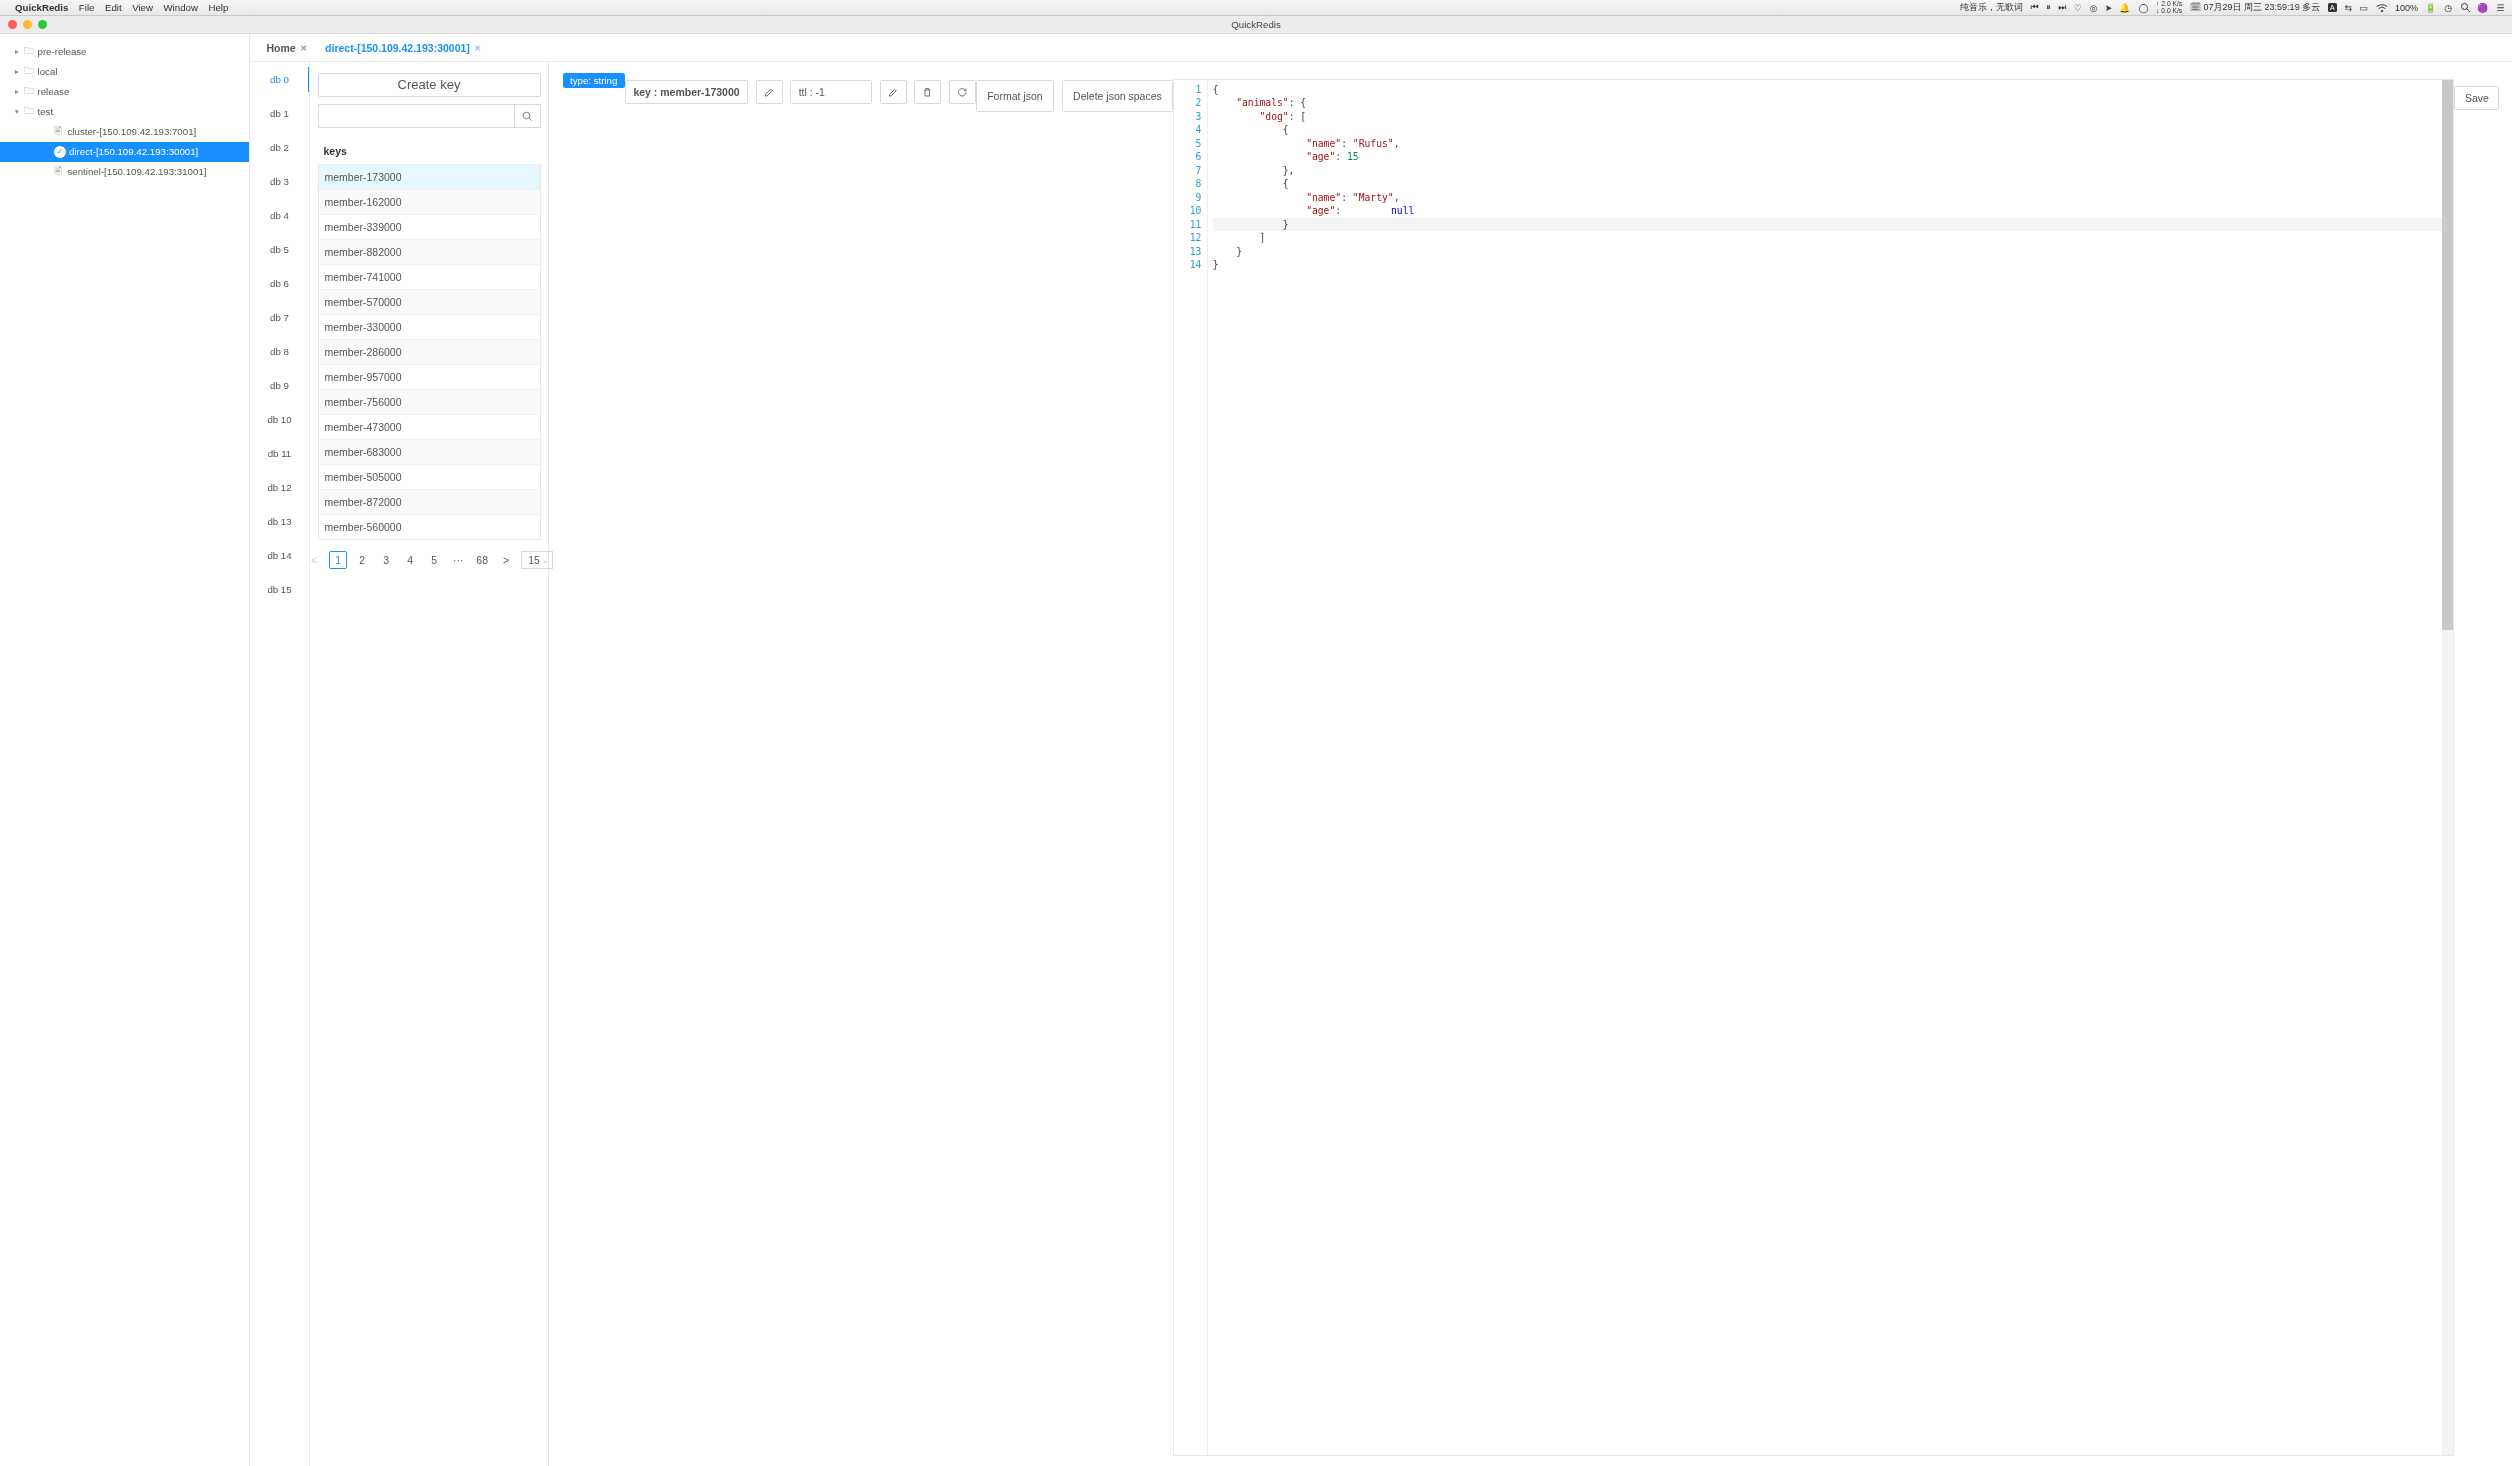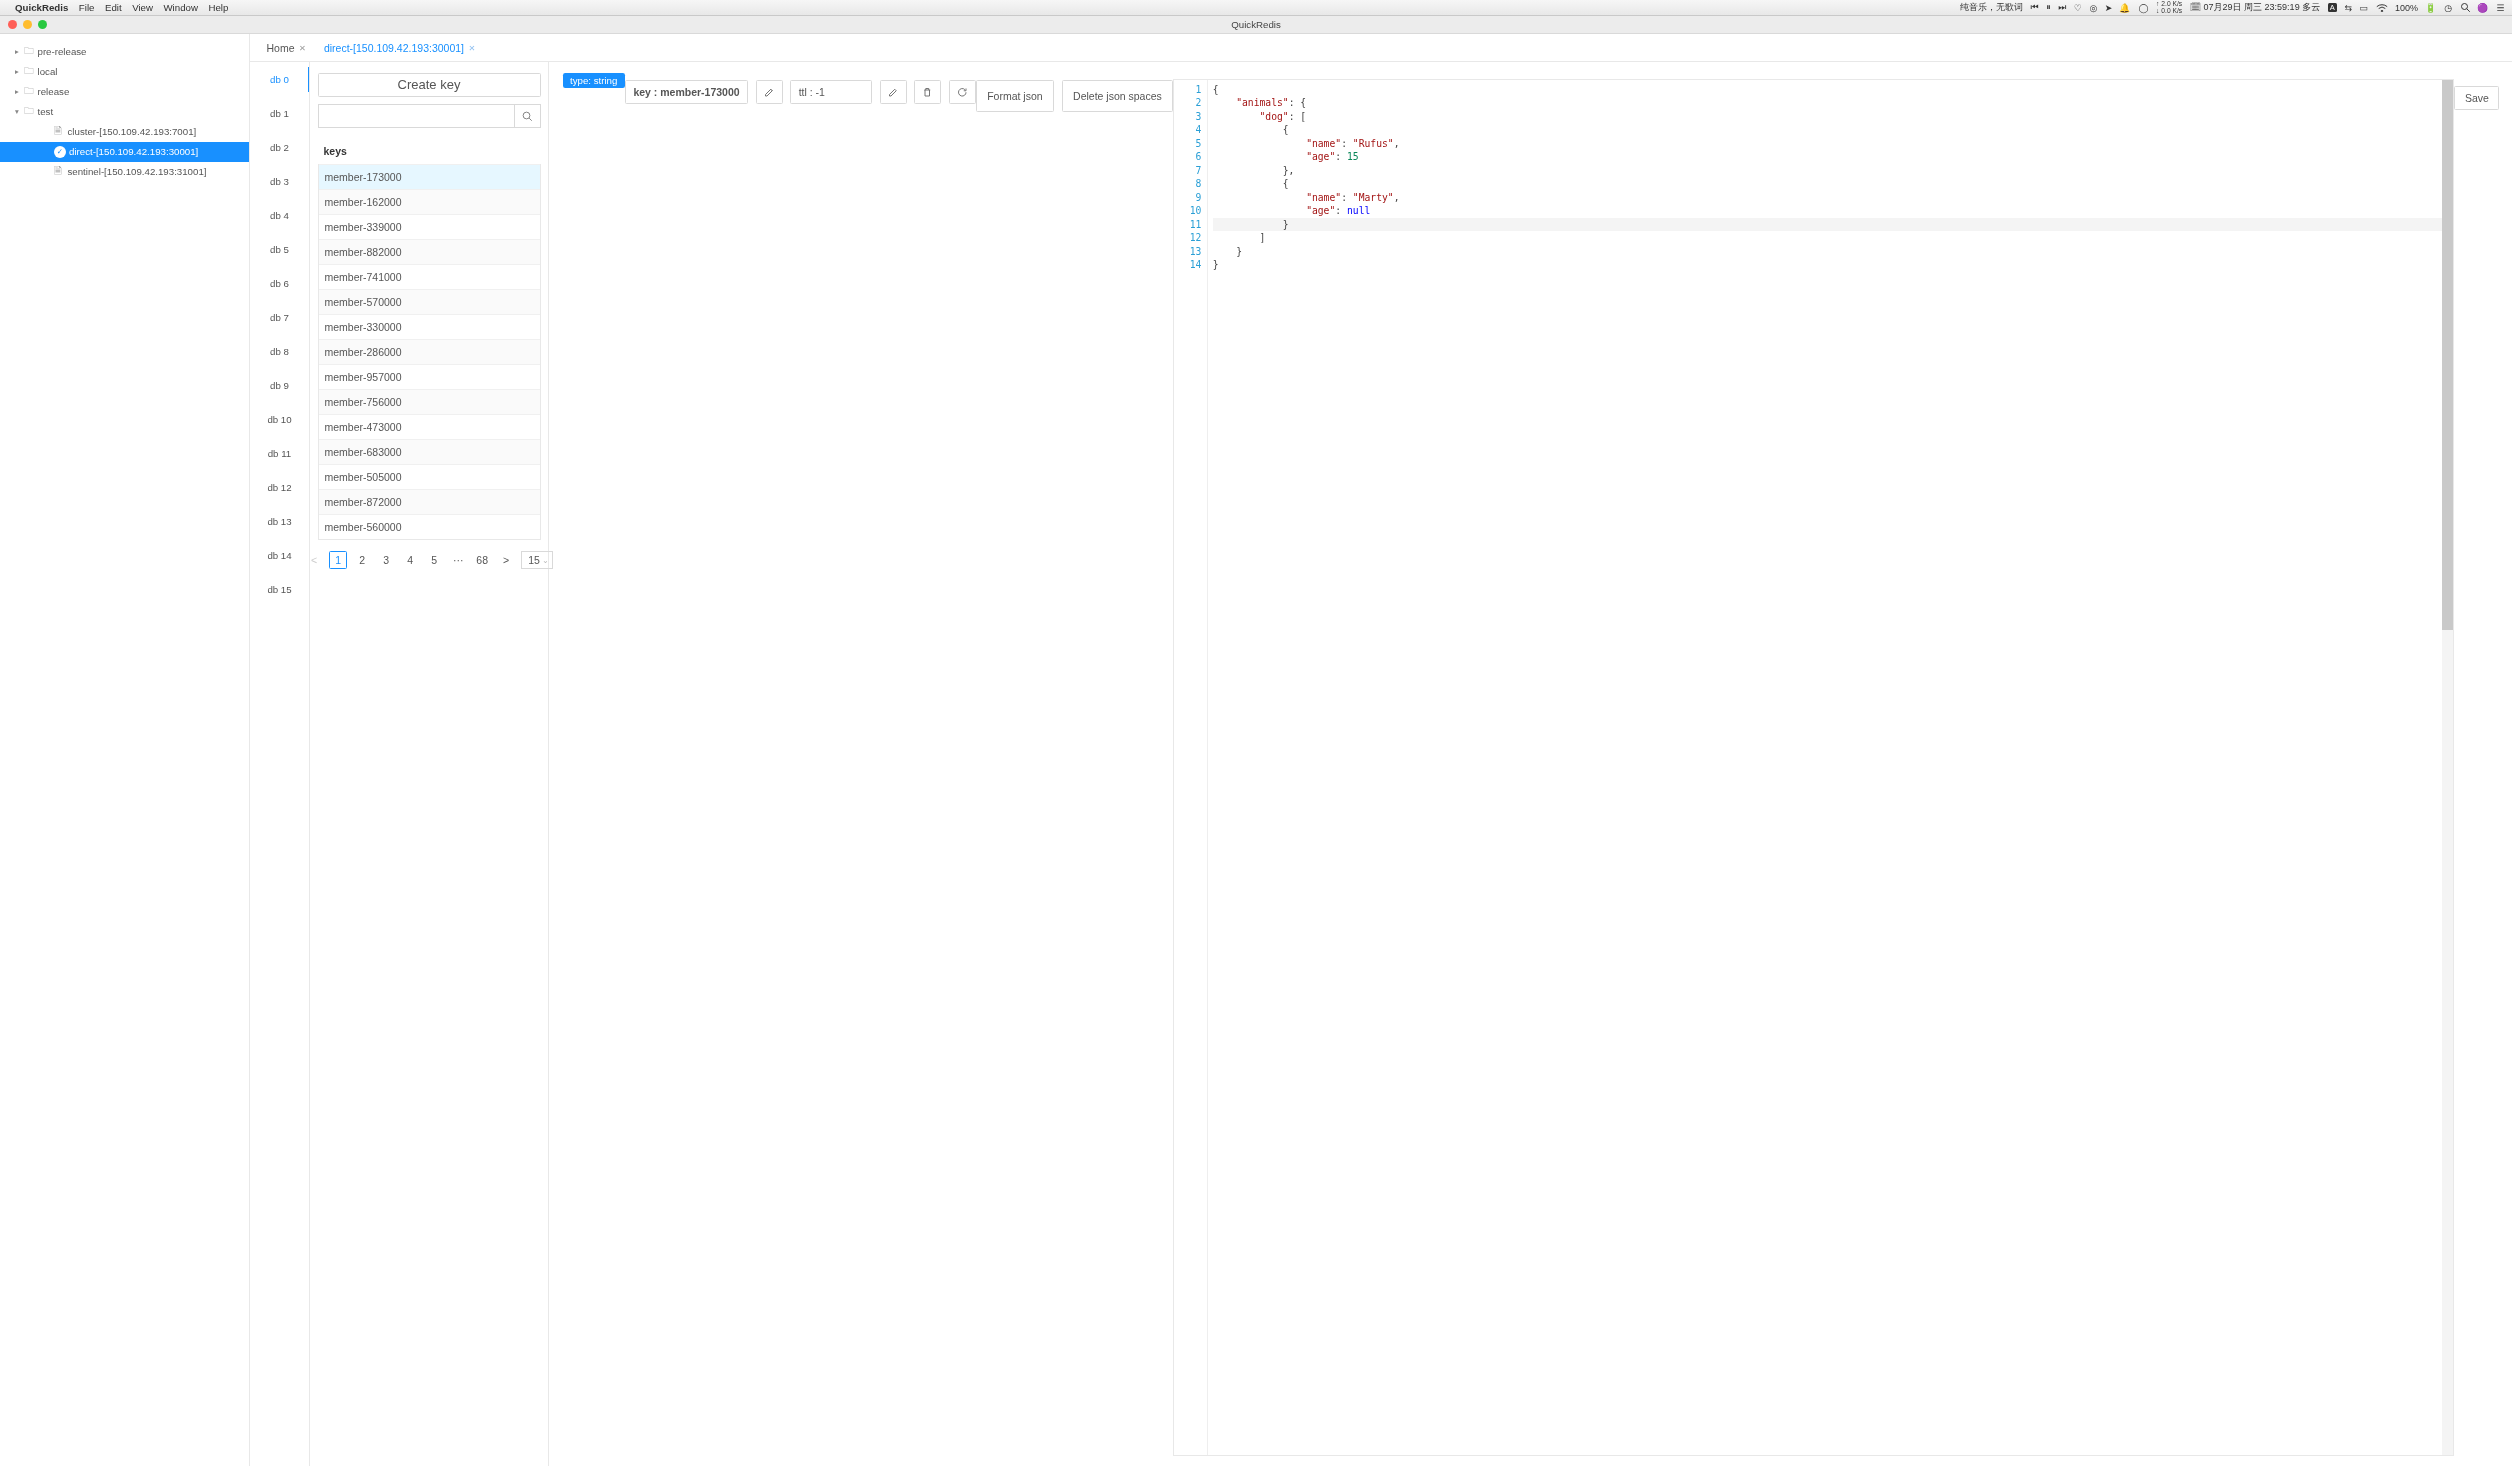--- a/index.html
+++ b/index.html
@@ -36,7 +36,7 @@
 
 
 .content { flex:1; display:flex; flex-direction:column; }
-.tabs { height:28px; border-bottom:0.7px solid #e8e8e8; display:flex; align-items:stretch; padding:0 7.5px; }
+.tabs { height:28px; border-bottom:0.7px solid #e8e8e8; display:flex; align-items:stretch; padding:0 7.5px;font-weight:bold; }
 .tab { display:flex; align-items:center; padding:0 9px; font-size:10.5px; color:#555; cursor:pointer; }
 .tab.active { color:#1890ff; }
 .tab .close { margin-left:4.5px; font-size:8.2px; color:#999; }

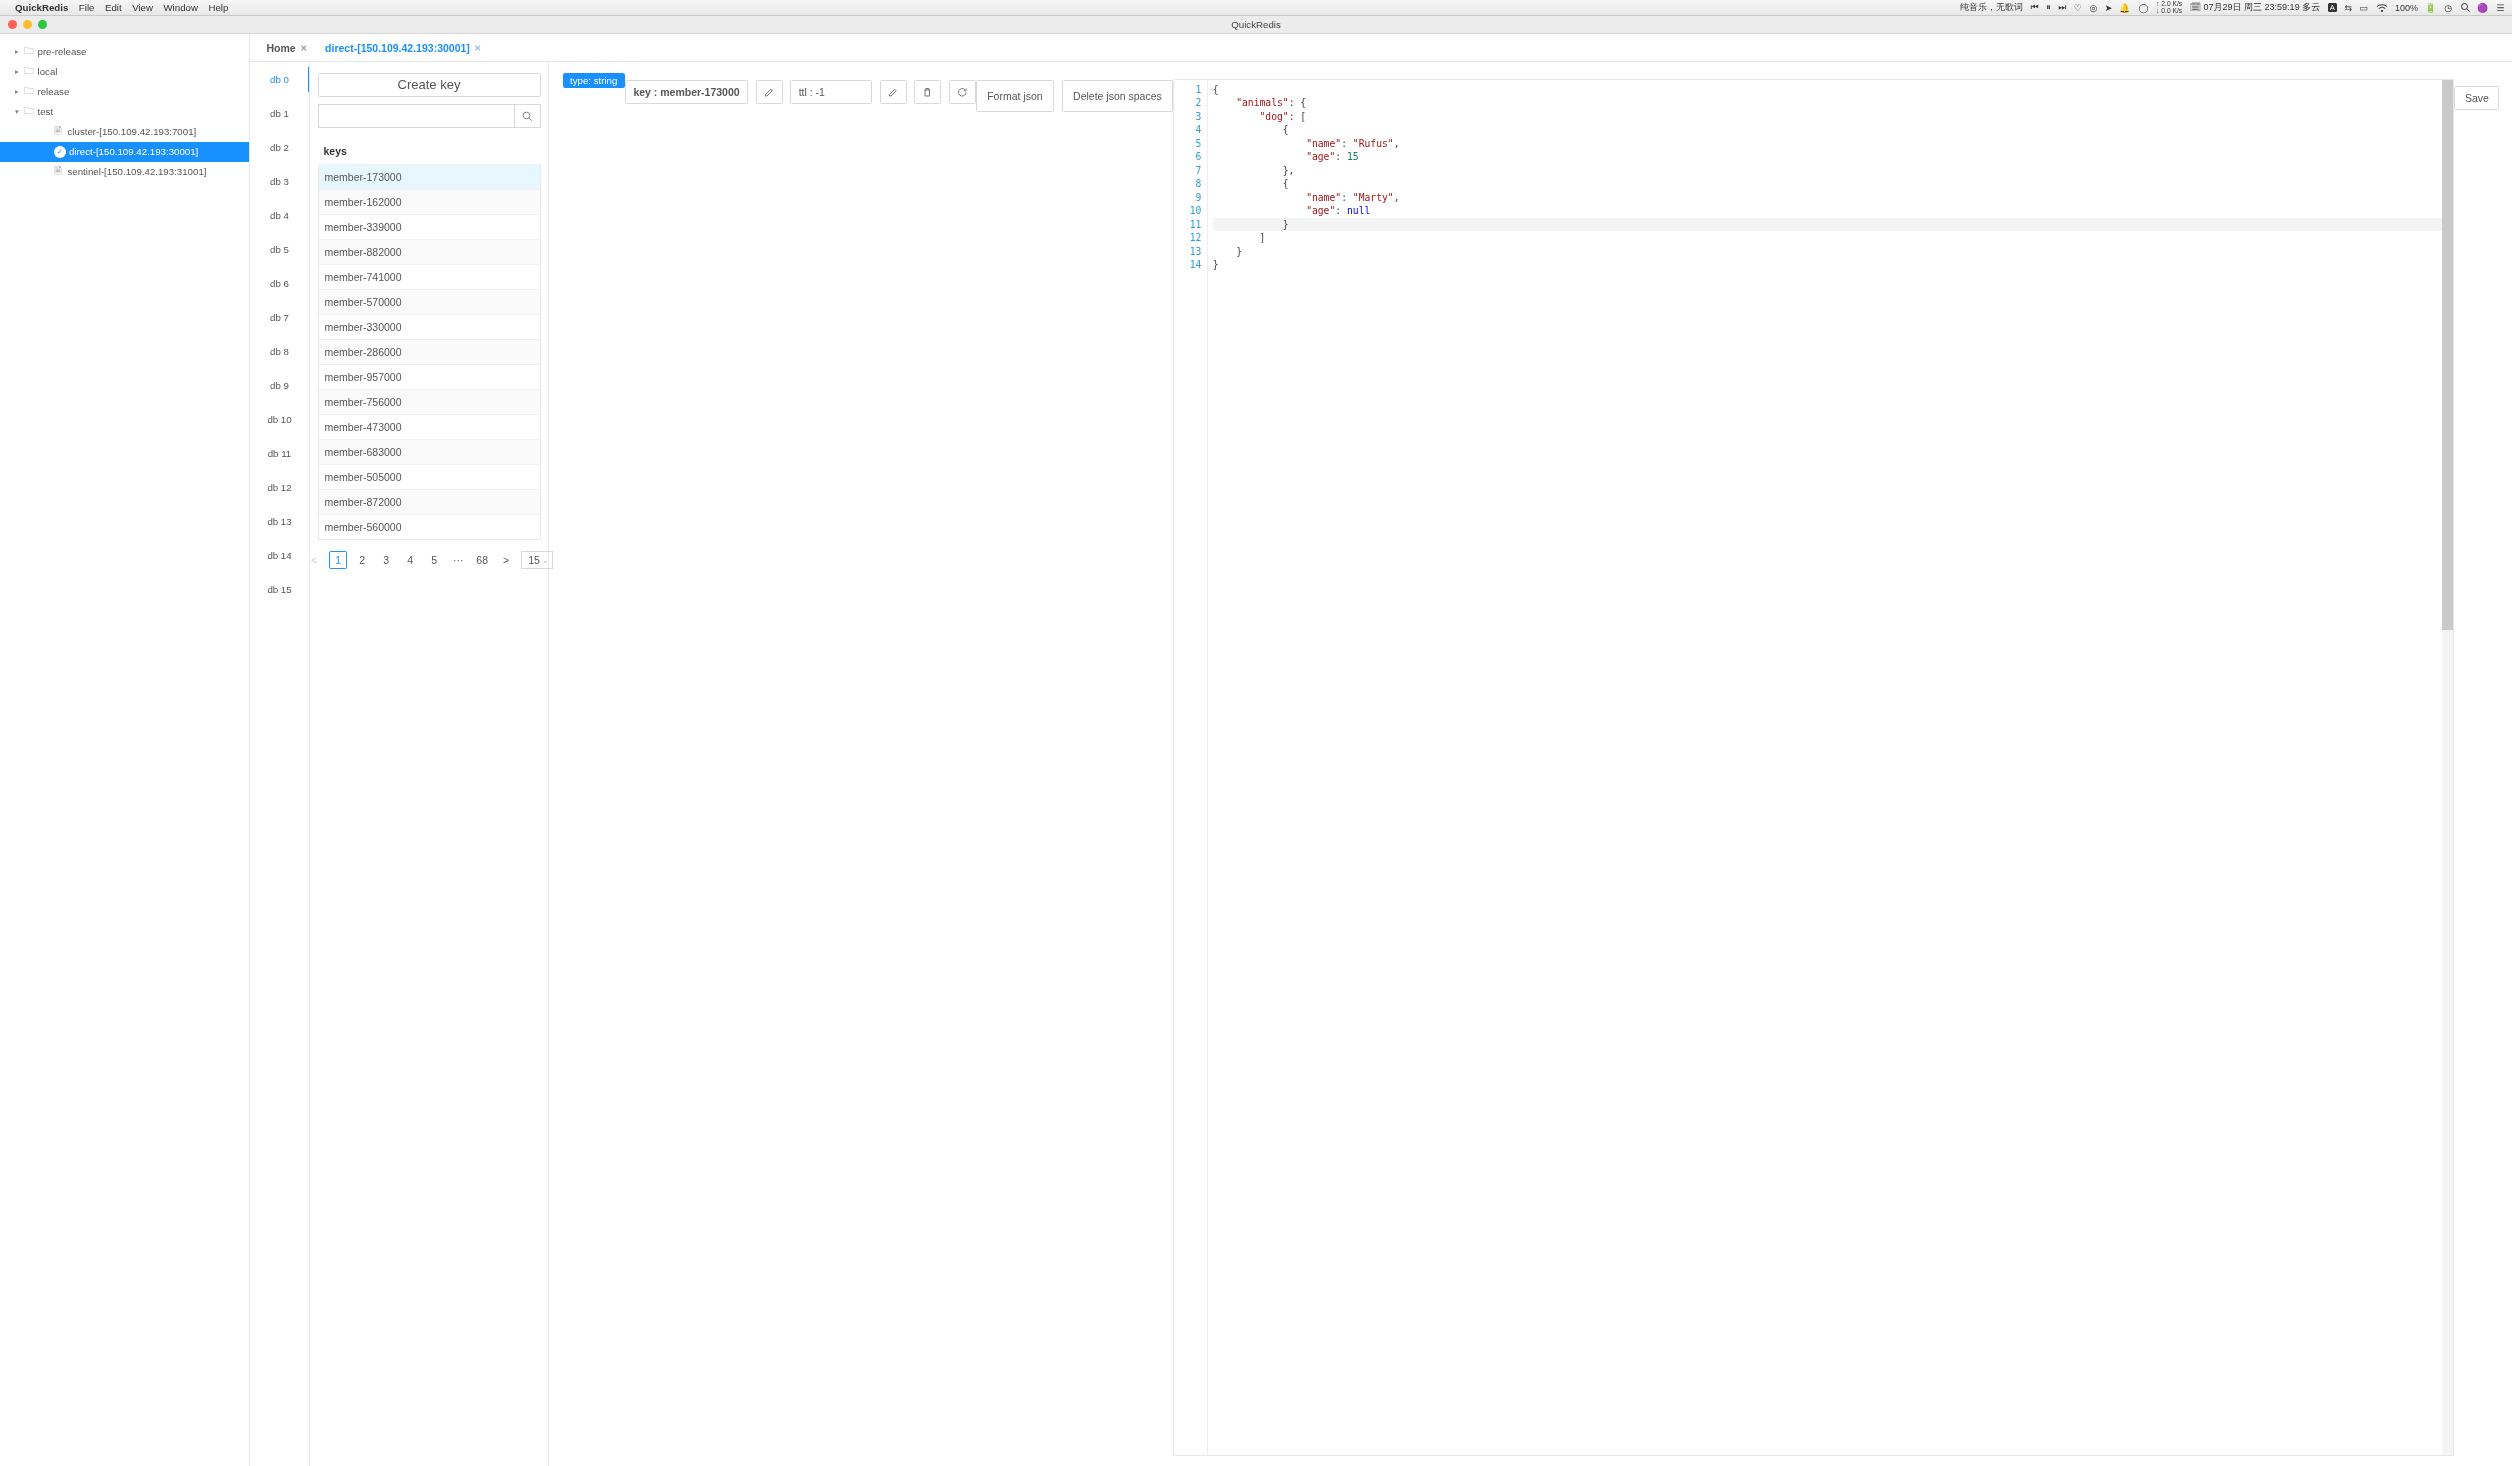--- a/index.html
+++ b/index.html
@@ -85,7 +85,7 @@
 .code .k { color:#a31515; }
 .code .s { color:#a31515; }
 .code .n { color:#098658; }
-.code .null { color:#0000ff; }
+.code .null { color:#0000ff;margin-left:44px; }
 .code .hl { background:#f4f4f4; display:inline-block; width:100%; }
 .vscroll { position:absolute; right:0; top:0; width:10.5px; height:100%; background:#f4f4f4; }
 .vscroll .thumb { background:#c9c9c9; width:100%; }

